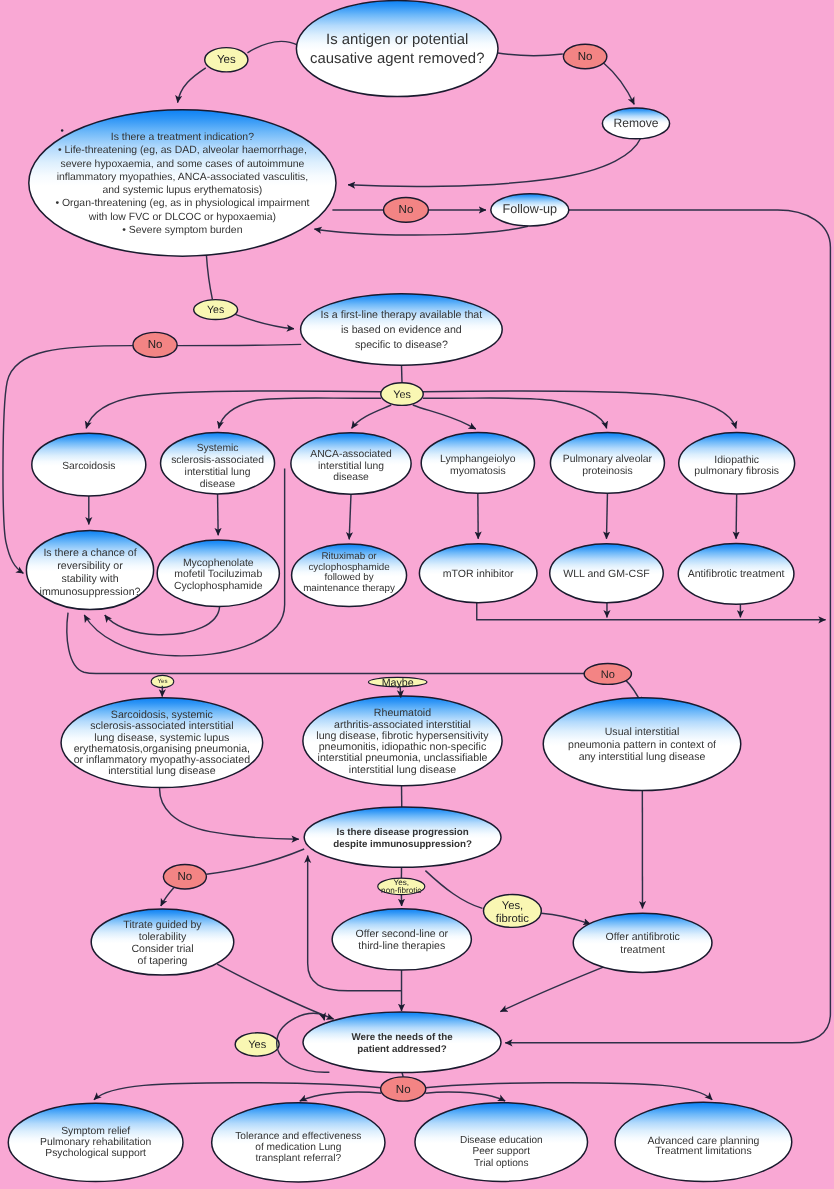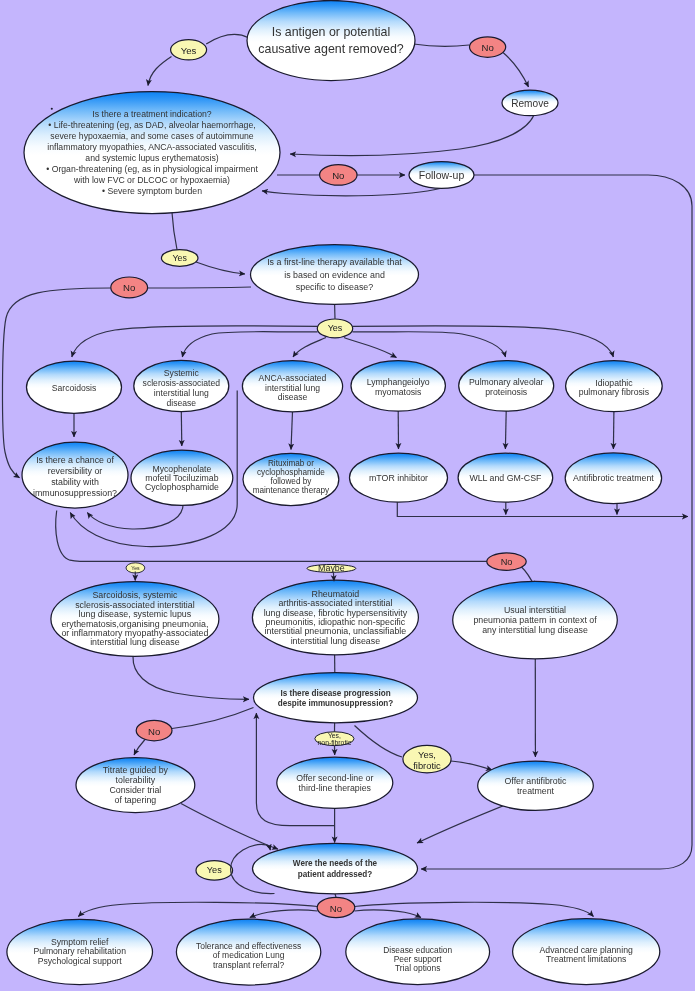--- a/index.html
+++ b/index.html
@@ -4,7 +4,7 @@
 <style>
   html,body{margin:0;padding:0;background:#ffffff;}
   body{width:695px;height:991px;overflow:hidden;font-family:"Liberation Sans",sans-serif;}
-  #stage{position:relative;width:695px;height:991px;background:#c4b5fd;}
+  #stage{position:relative;width:695px;height:991px;background:#f9a8d4;}
   svg#diagram{display:block;position:absolute;left:0;top:0;}
   text{font-family:"Liberation Sans",sans-serif;}
 </style>

